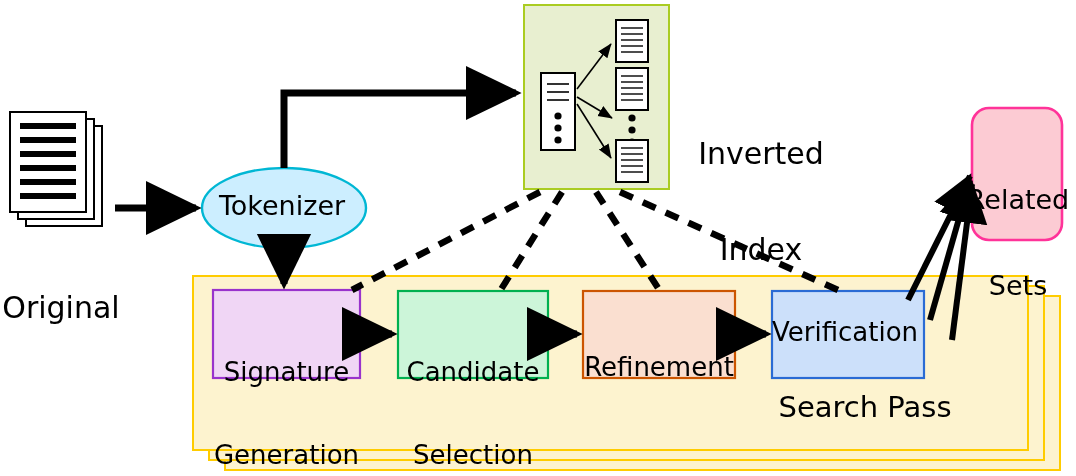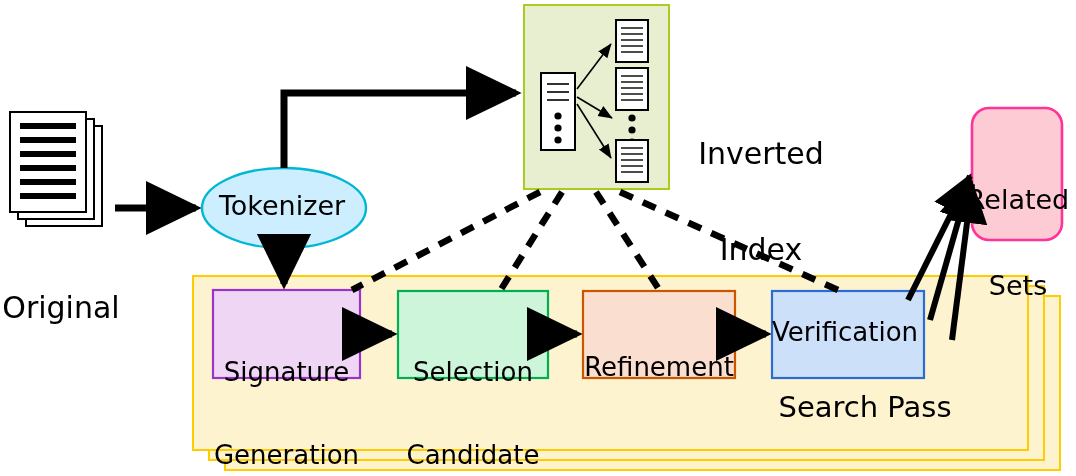--- a/index.html
+++ b/index.html
@@ -199,8 +199,8 @@
   </div>
 
   <div class="lbl" style="left:398px; top:303px; width:150px; font-size:26px;">
+    <div>Candidate</div>
     <div>Selection</div>
-    <div>Candidate</div>
   </div>
 
   <div class="lbl" style="left:583px; top:319px; width:152px; font-size:26px;margin-top:35px;">Refinement</div>

